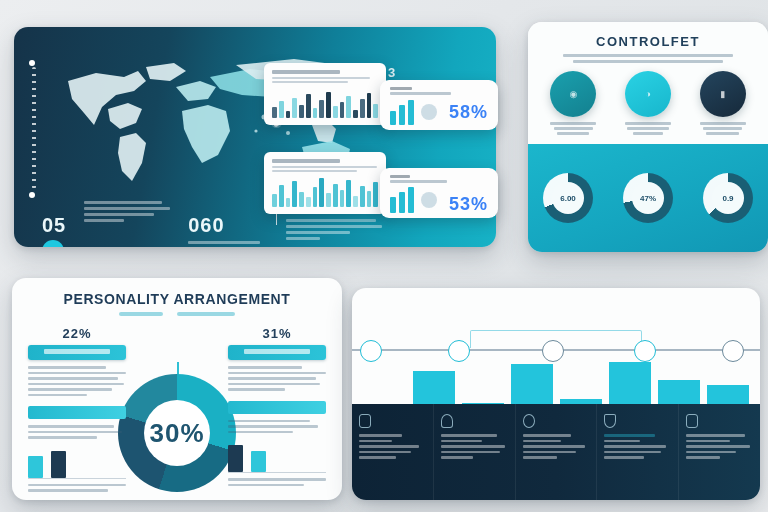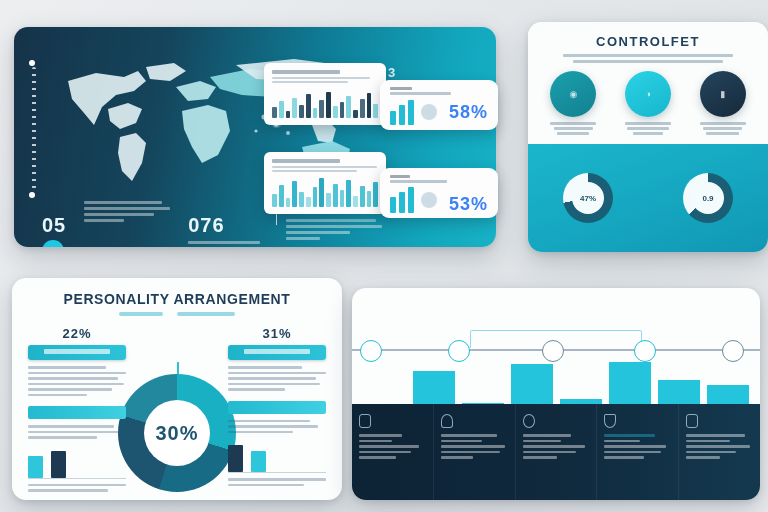--- a/index.html
+++ b/index.html
@@ -353,6 +353,9 @@
     </div>
   </div>
   <div class="bottom">
+    <div class="gauge" style="background:conic-gradient(#1a5f75 0deg 248deg, rgba(255,255,255,.95) 248deg 360deg)">
+      <div class="gv">6.00</div>
+    </div>
     <div class="gauge" style="background:conic-gradient(#1a5f75 0deg 259deg, rgba(255,255,255,.95) 259deg 360deg)">
       <div class="gv">47%</div>
     </div>

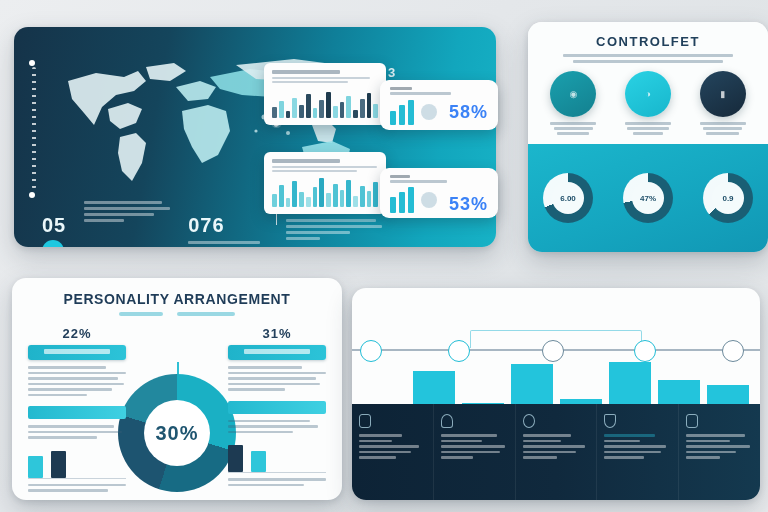--- a/index.html
+++ b/index.html
@@ -205,7 +205,7 @@
       </div>
     </div>
     <div class="kpi">
-      <div class="num garb light">076</div>
+      <div class="num garb light">060</div>
       <div class="lines">
         <span class="tl light" style="width:72px"></span>
           <span class="tl light" style="width:80px"></span>

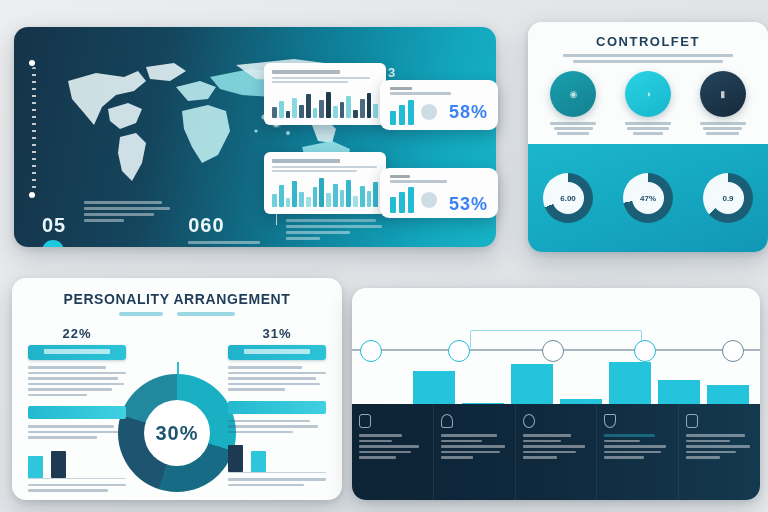--- a/index.html
+++ b/index.html
@@ -105,7 +105,7 @@
     background:conic-gradient(#1ab0c4 0deg 108deg, #176b84 108deg 198deg, #1d5470 198deg 288deg, #22889e 288deg 360deg); }
   .donut::after { content:""; position:absolute; inset:26px; border-radius:50%; background:#fff; }
   .donut .ctr { position:absolute; inset:0; display:flex; align-items:center; justify-content:center;
-                z-index:3; font-size:20px; font-weight:700; color:#1f5570; filter:blur(.35px); letter-spacing:1px; }
+                z-index:3; font-size:26px; font-weight:700; color:#1f5570; filter:blur(.35px); letter-spacing:1px; }
   .donut-tick { position:absolute; left:50%; top:-12px; width:2px; height:14px; background:#2fc0d4; }
 
   .side { position:absolute; top:48px; width:98px; }

